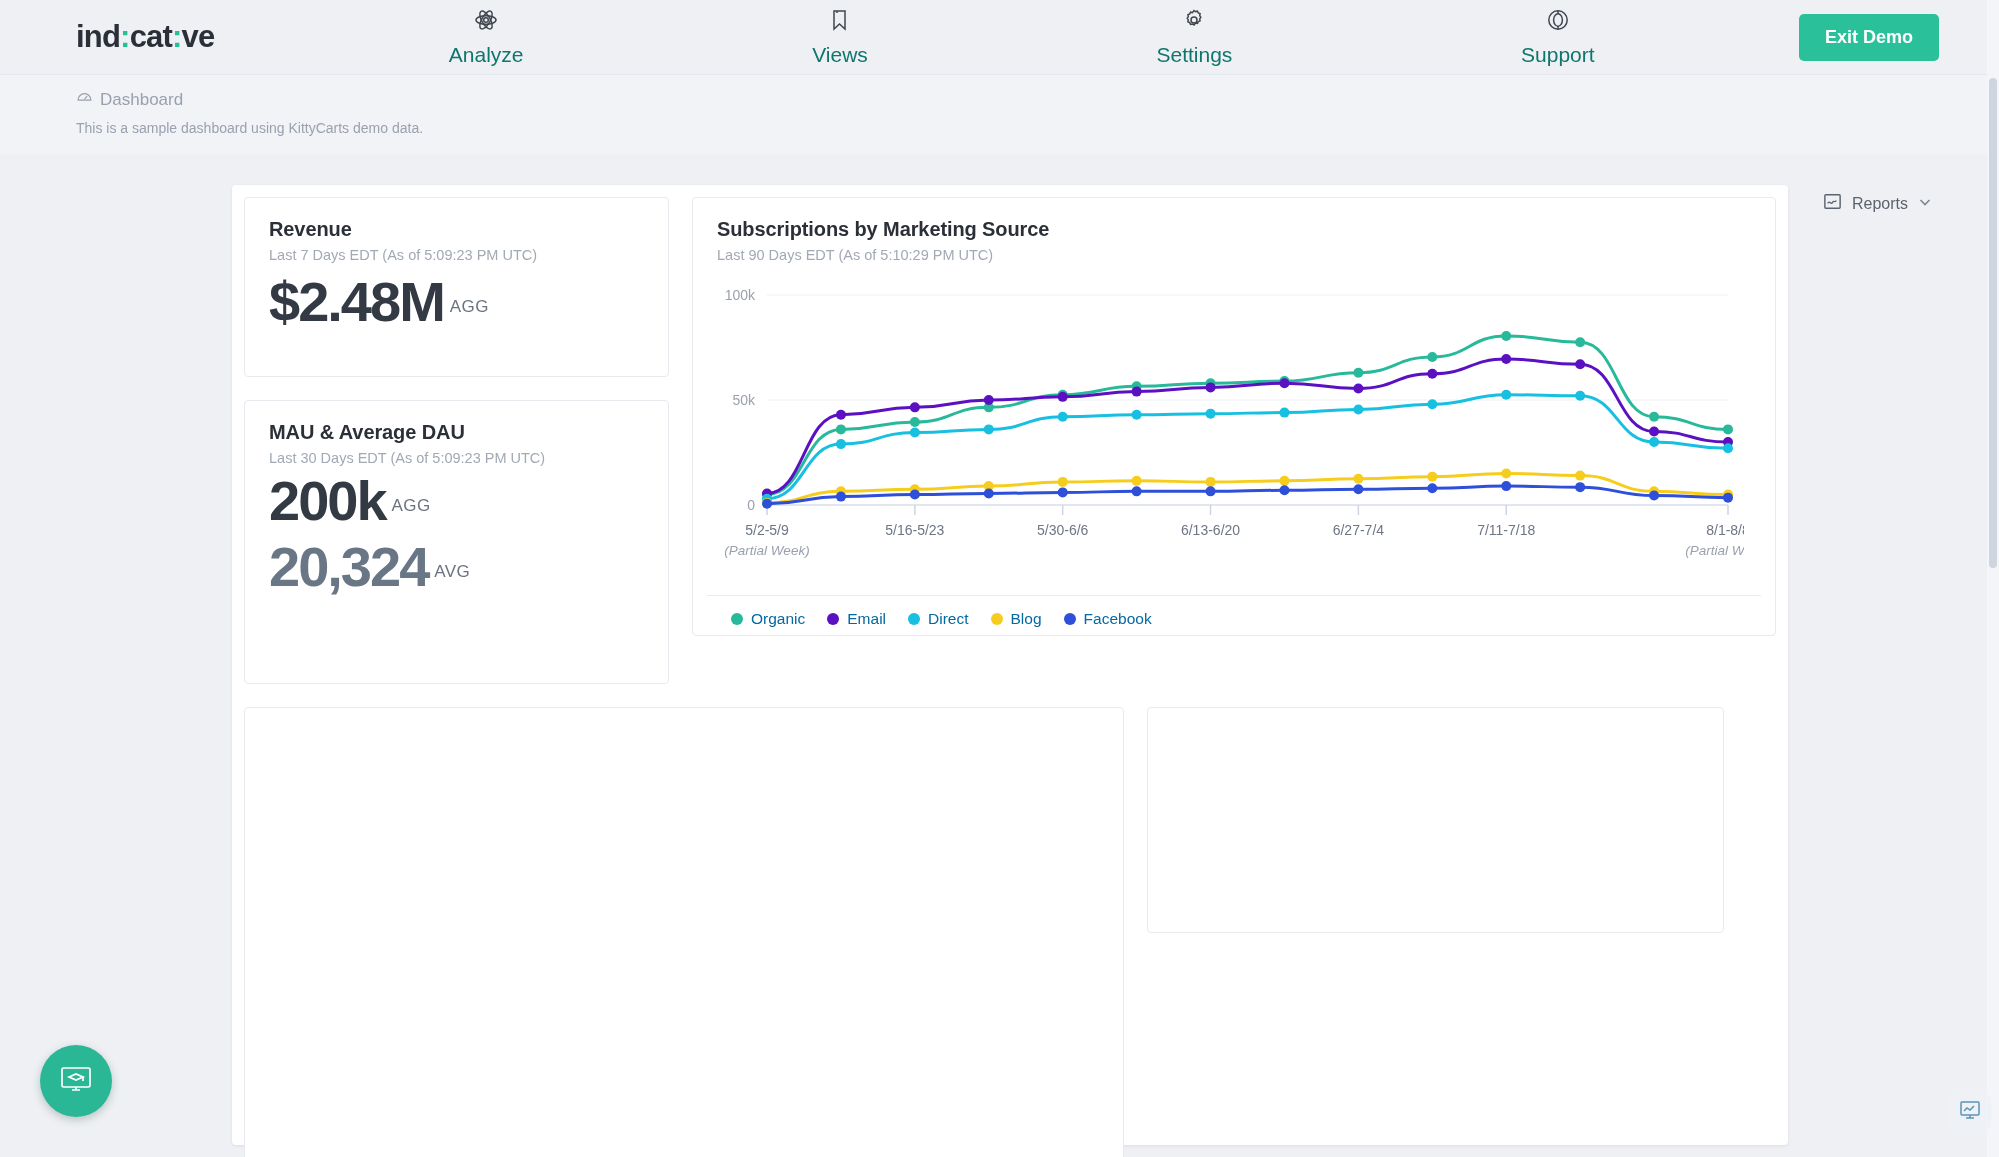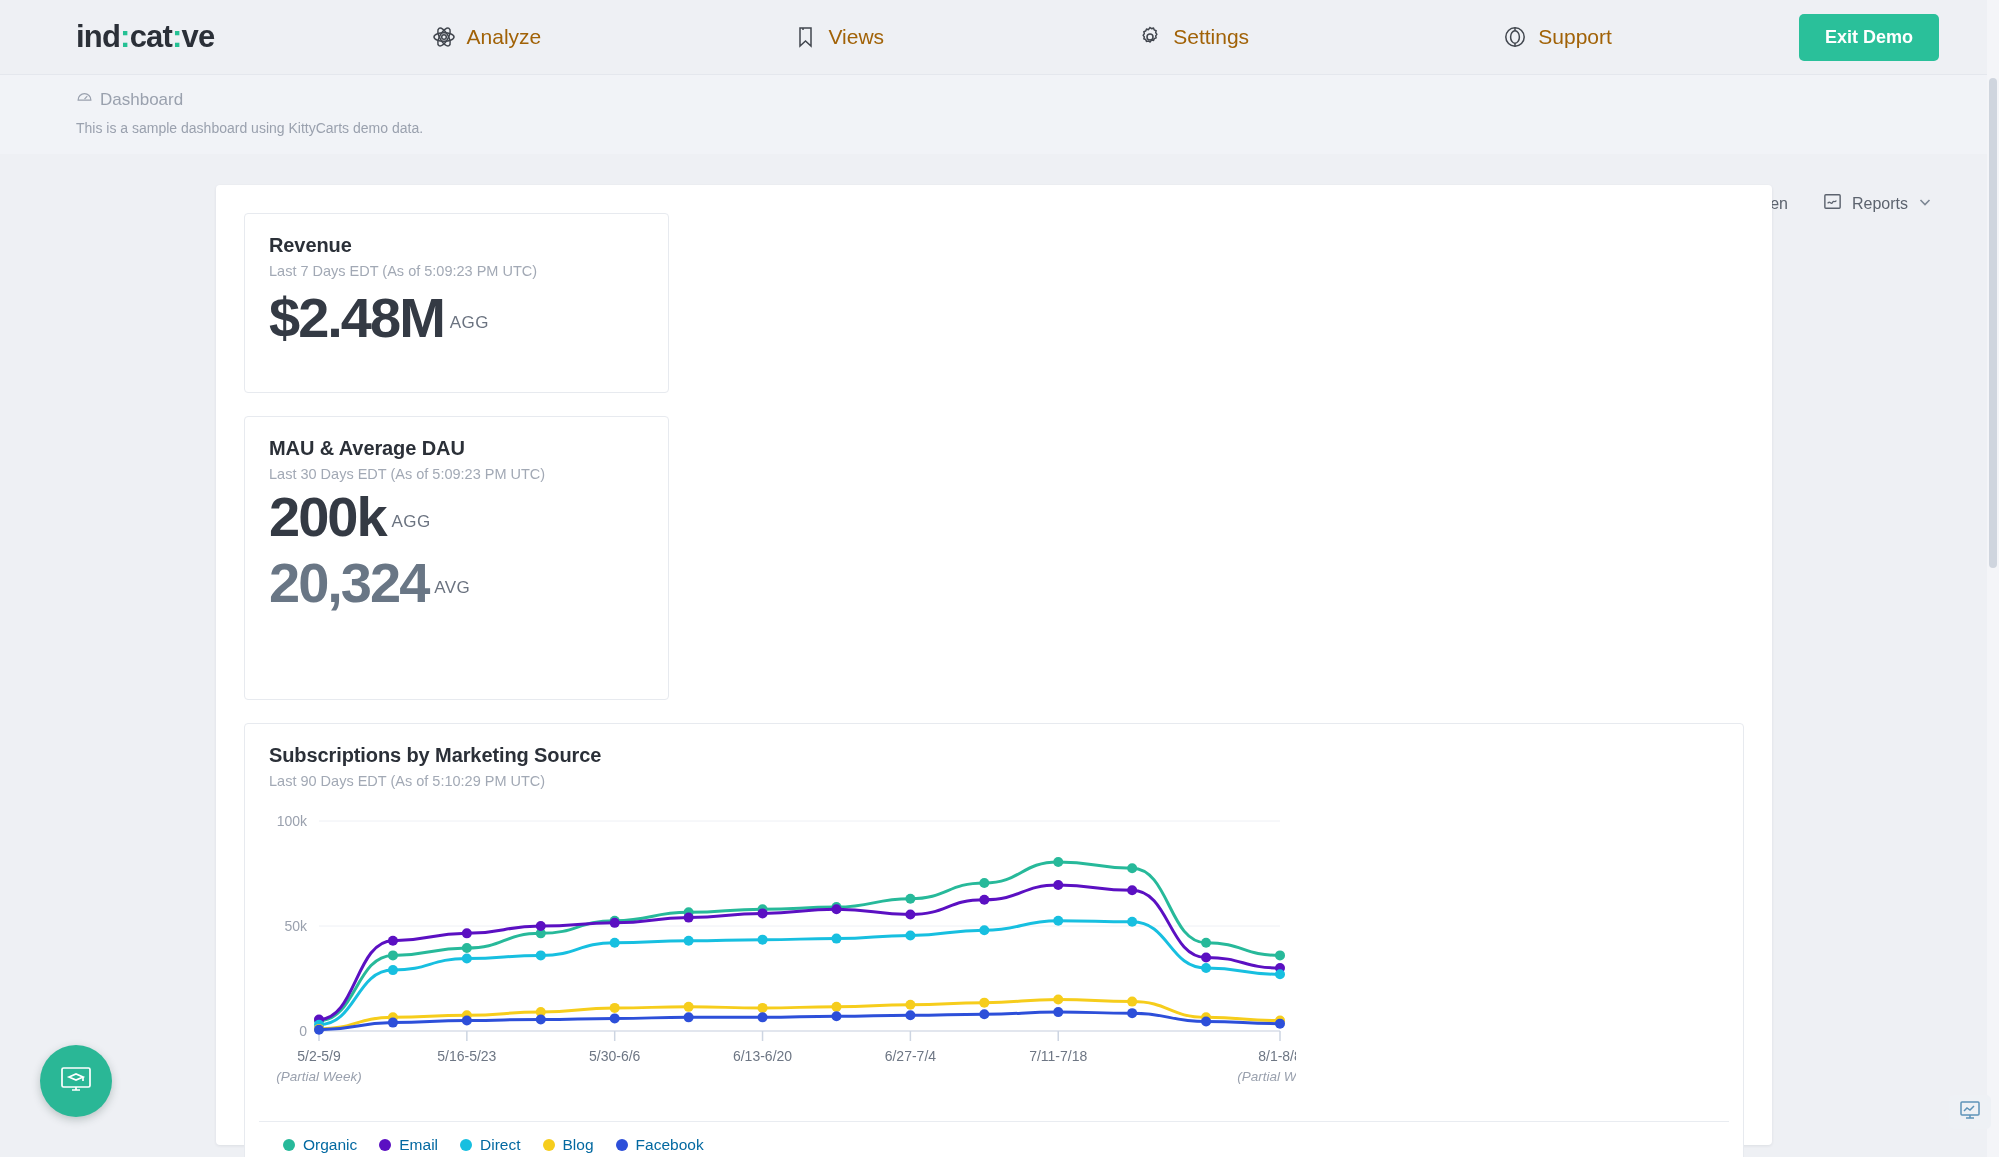--- a/index.html
+++ b/index.html
@@ -29,7 +29,7 @@
   }
   .navitem {
     display: flex; align-items: center; gap: 11px;
-    font-size: 21px; color: #a16207; cursor: pointer;
+    font-size: 21px; color: #0f766e; cursor: pointer; flex-direction: column;
   }
   .navitem svg { display: block; }
   .exitdemo {

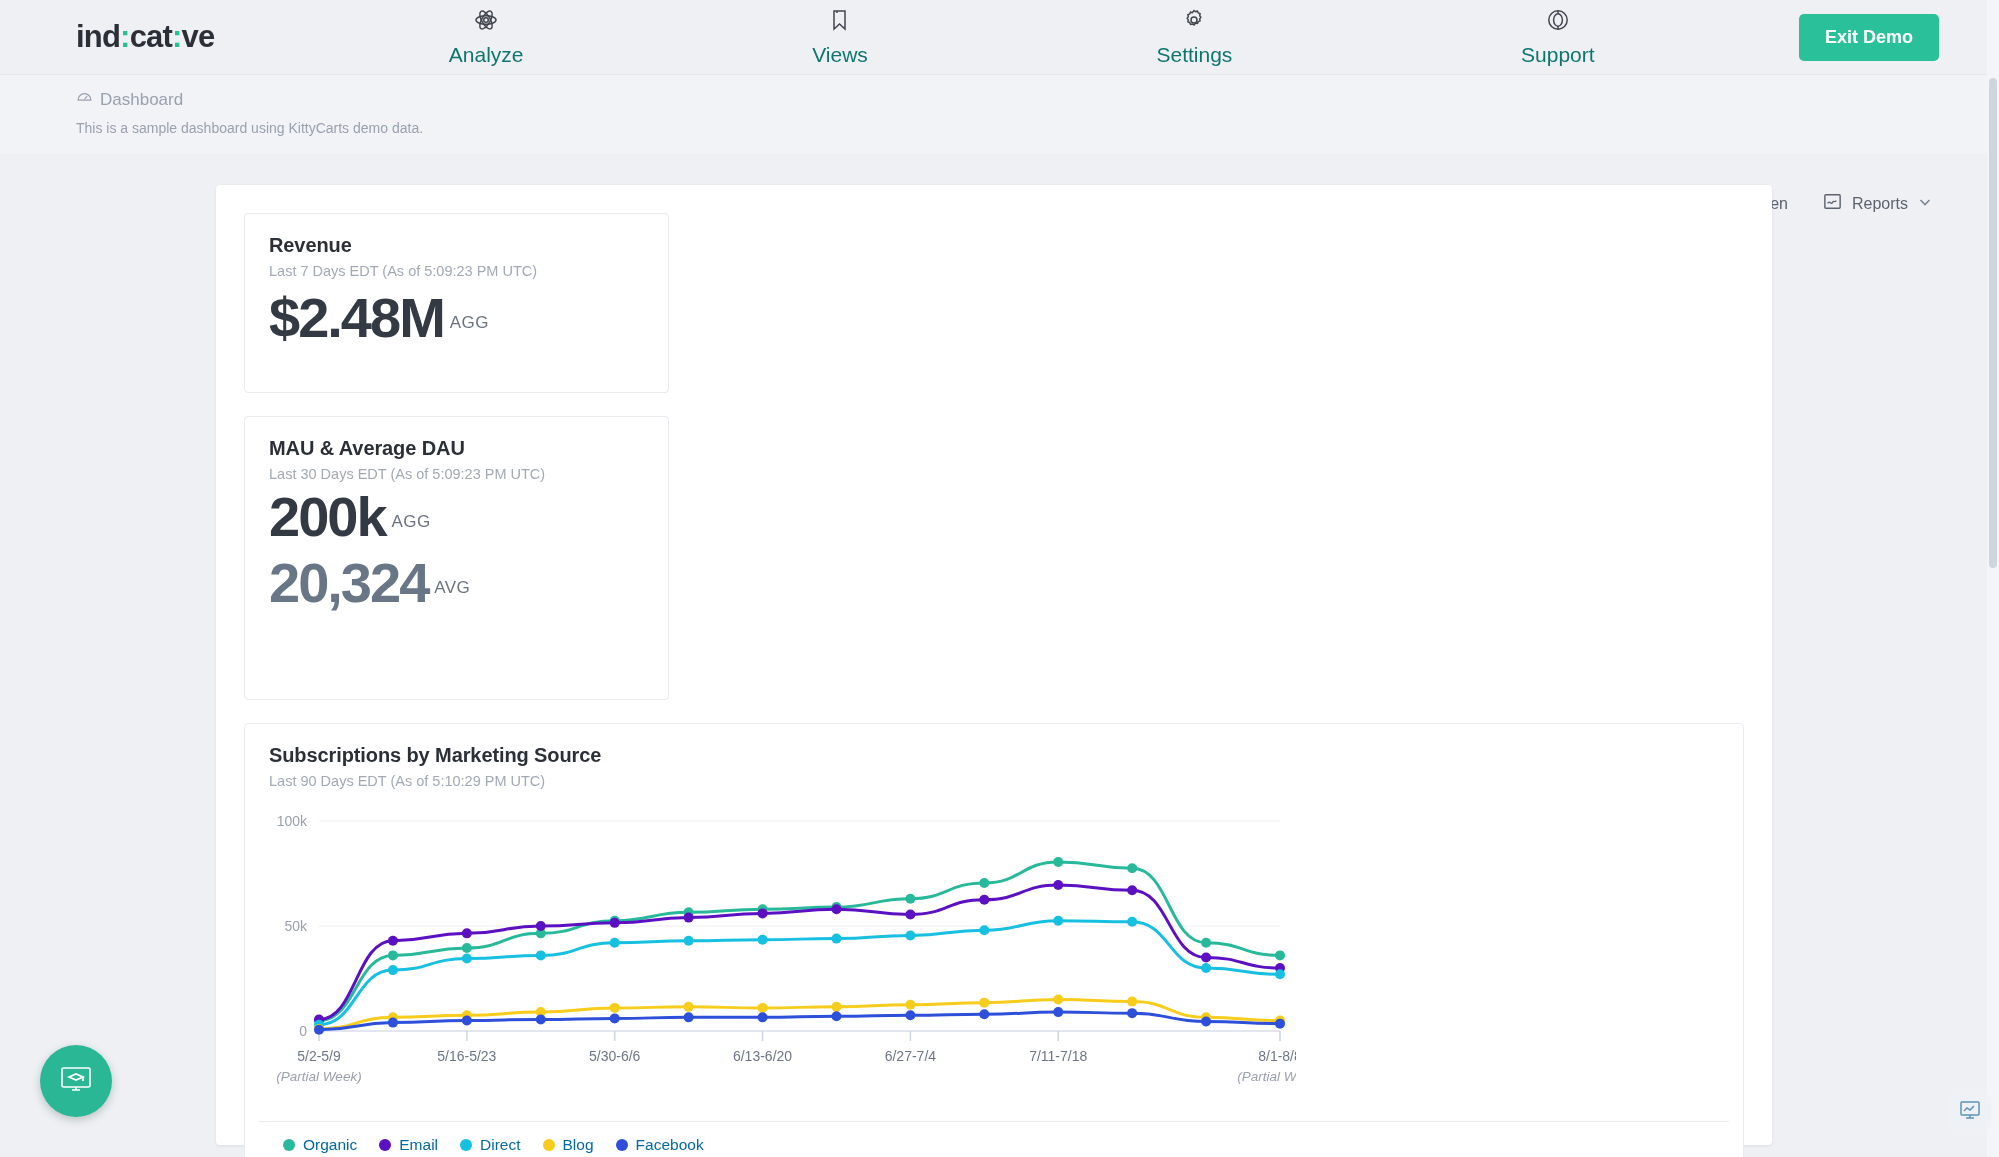--- a/index.html
+++ b/index.html
@@ -65,11 +65,11 @@
 
   
   .canvas {
-    position: absolute; left: 216px; top: 185px;
+    position: absolute; left: 232px; top: 185px;
     width: 1556px; height: 960px;
     background: #fff; border-radius: 4px;
     box-shadow: 0 1px 3px rgba(40,50,70,.09);
-    padding: 28px;
+    padding: 12px;
   }
   .grid { display: flex; gap: 23px; flex-wrap: wrap; }
   .card {

